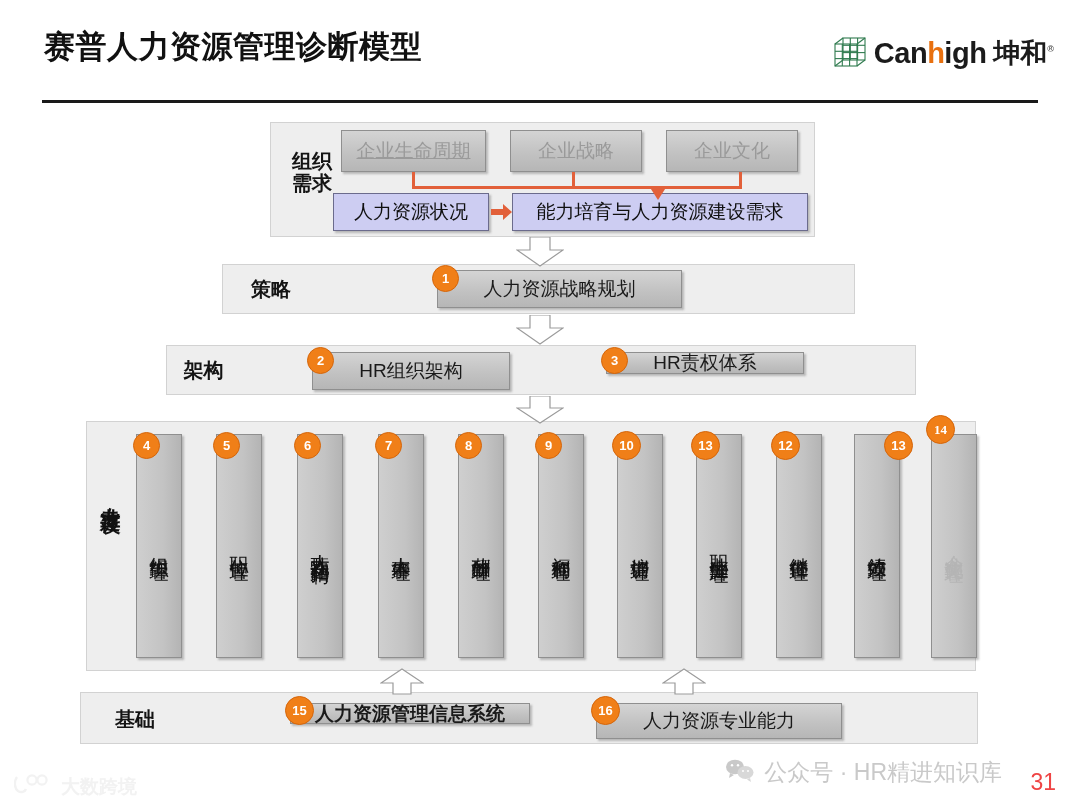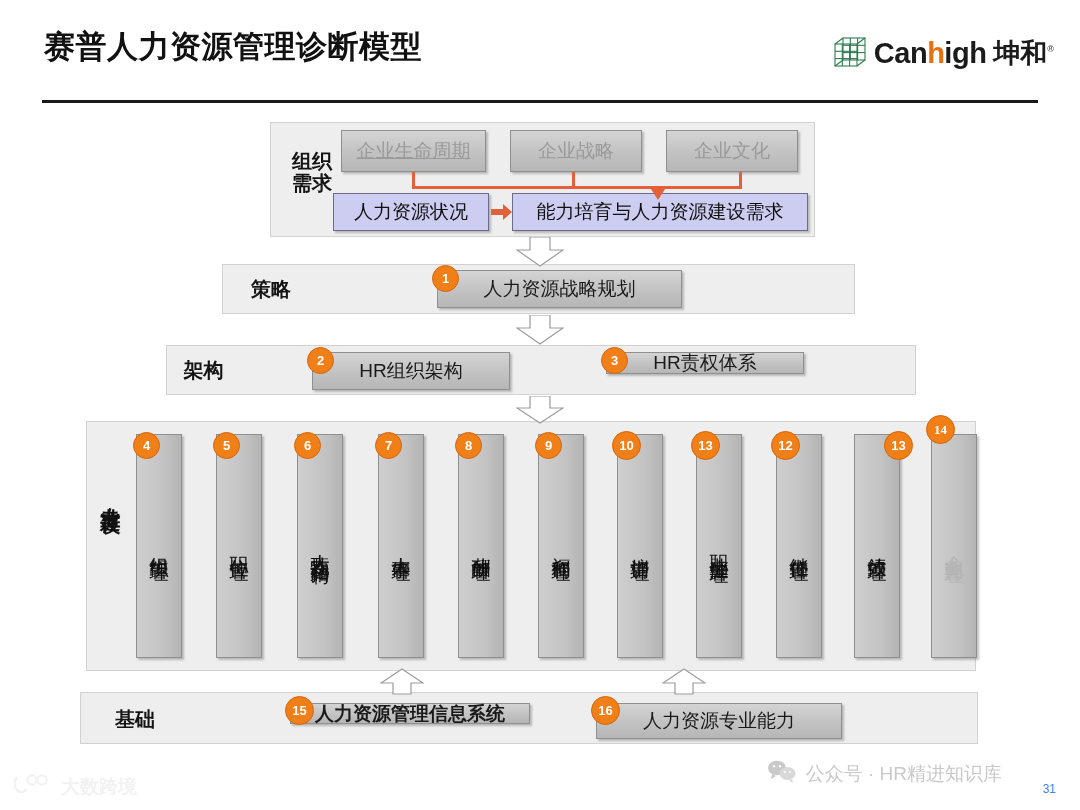--- a/index.html
+++ b/index.html
@@ -191,7 +191,7 @@
     align-items: center;
     gap: 9px;
     color: #c9c9c9;
-    font-size: 19px;
+    font-size: 23px;
     white-space: nowrap;
     text-align: center;
   }

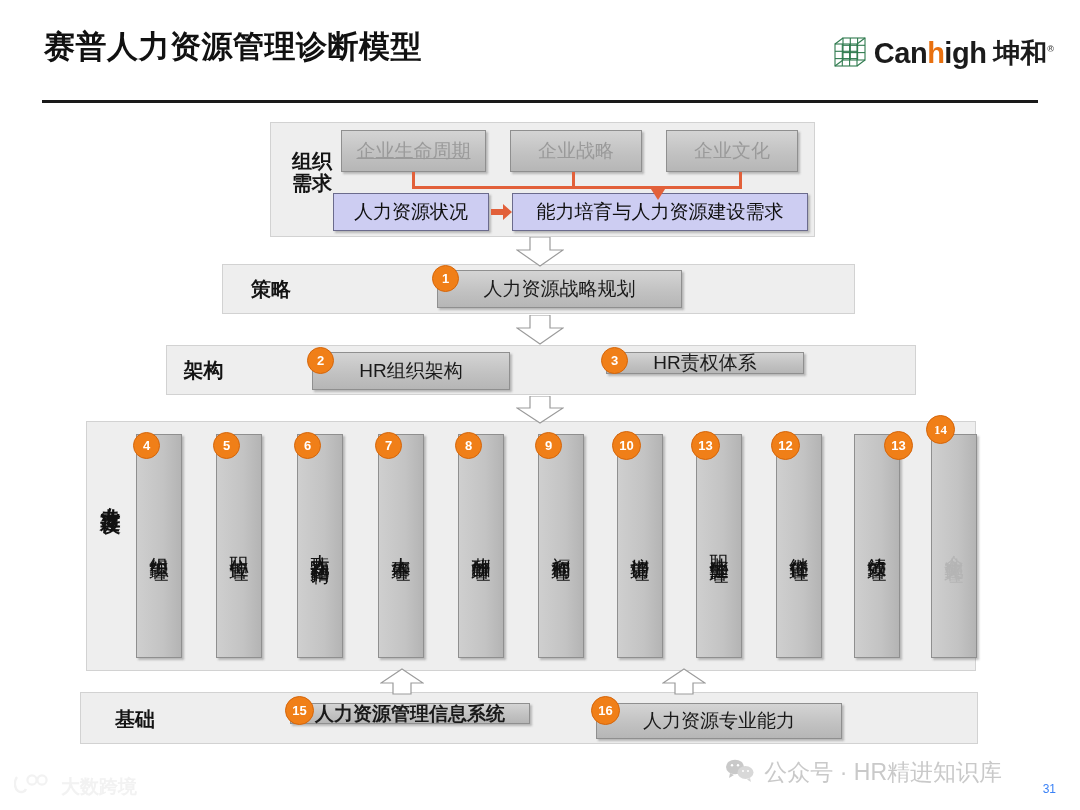--- a/index.html
+++ b/index.html
@@ -211,8 +211,8 @@
     position: absolute;
     right: 24px;
     bottom: 14px;
-    font-size: 12px;
-    color: #3b82f6;
+    font-size: 23px;
+    color: #ef4444;
   }
 </style>
 </head>

